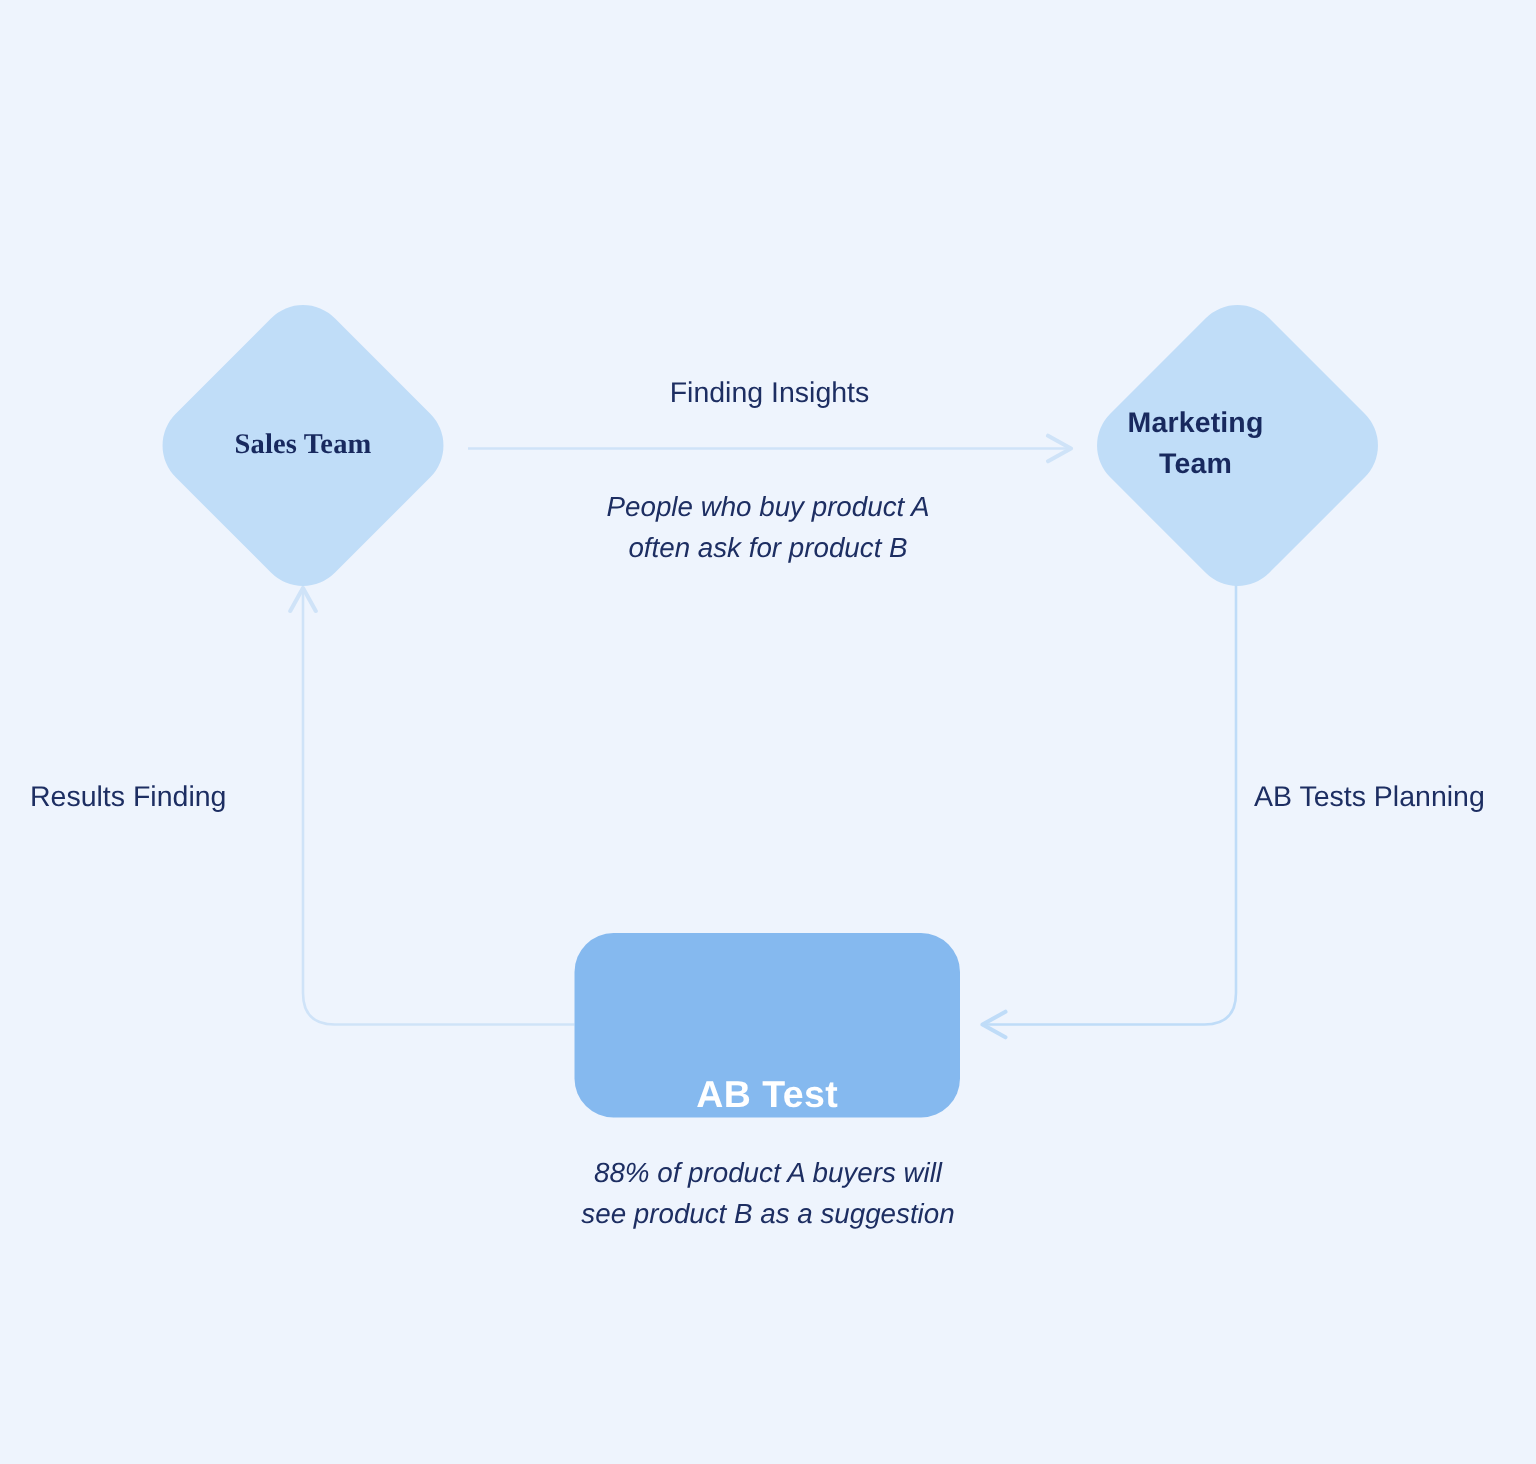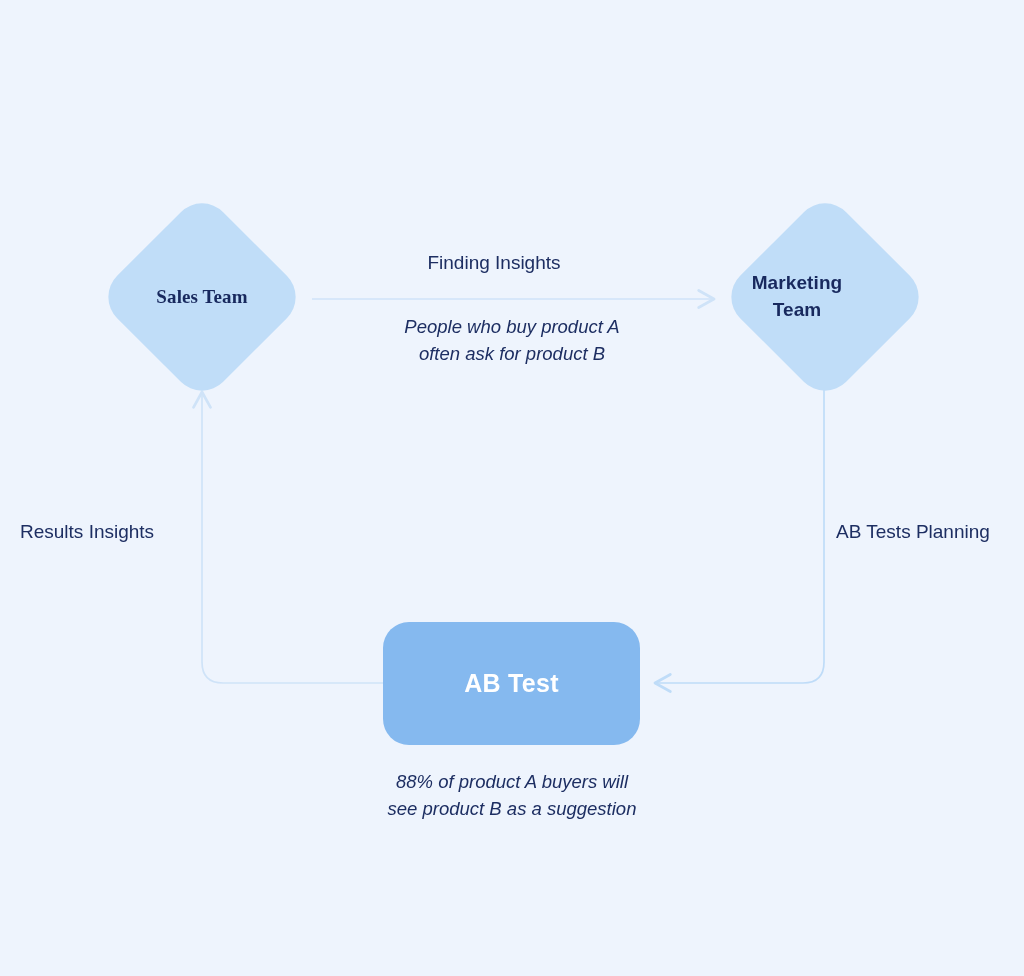--- a/index.html
+++ b/index.html
@@ -86,7 +86,7 @@
   }
 
   #label-finding-insights {
-    left: 344px;
+    left: 363px;
     top: 249px;
     width: 300px;
   }

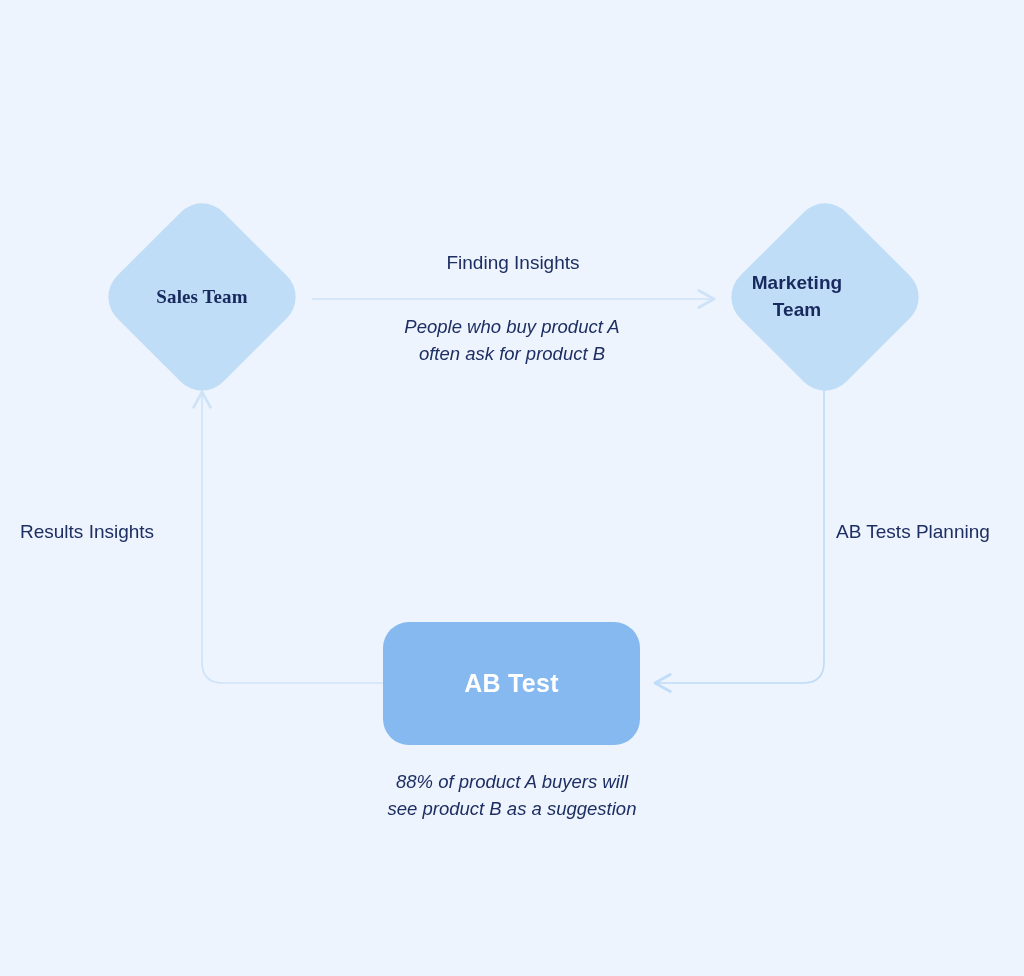--- a/index.html
+++ b/index.html
@@ -92,7 +92,7 @@
   }
   #label-people-buy {
     left: 362px;
-    top: 314px;
+    top: 325px;
     width: 300px;
   }
   #label-results-sharing {

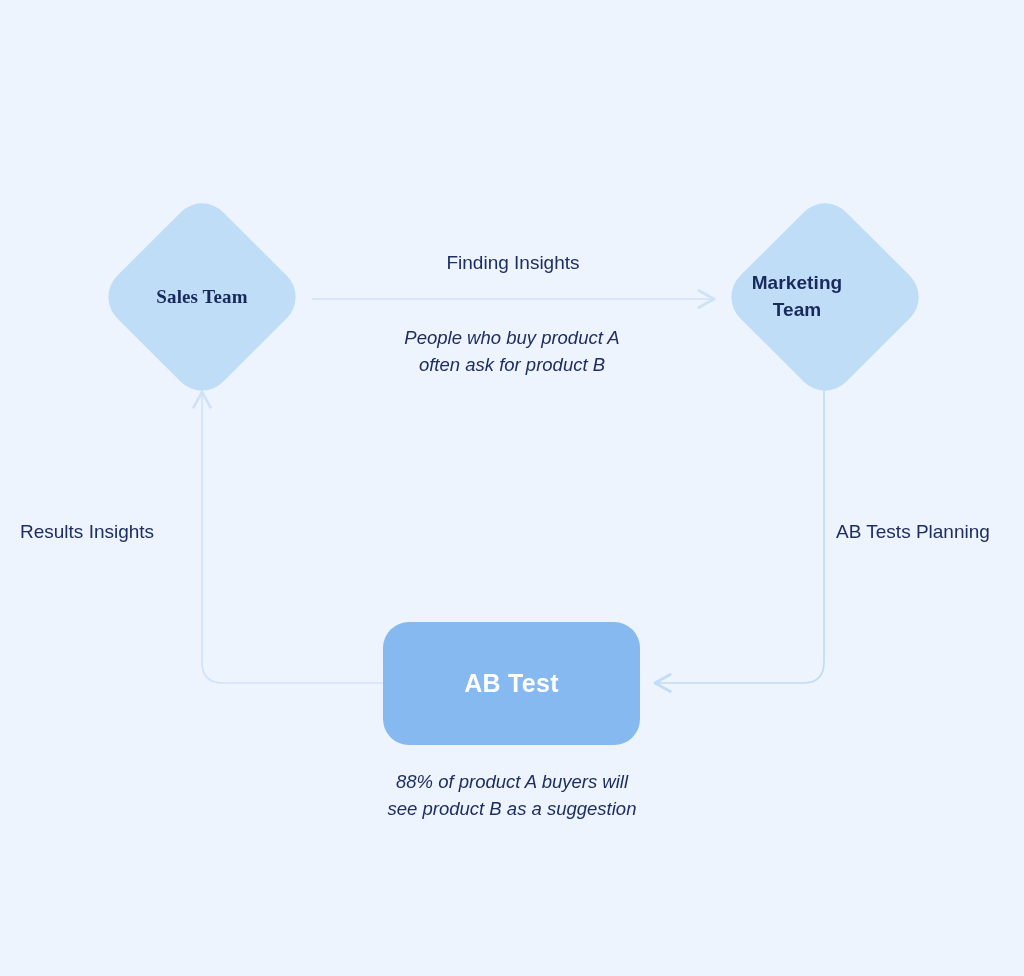--- a/index.html
+++ b/index.html
@@ -154,7 +154,7 @@
   <div class="edge-label italic" id="label-people-buy">People who buy product A
 often ask for product B</div>
 
-  <div class="edge-label" id="label-results-sharing">Results Insights</div>
+  <div class="edge-label" id="label-results-sharing">Results Finding</div>
 
   <div class="edge-label" id="label-ab-tests-planning">AB Tests Planning</div>
 

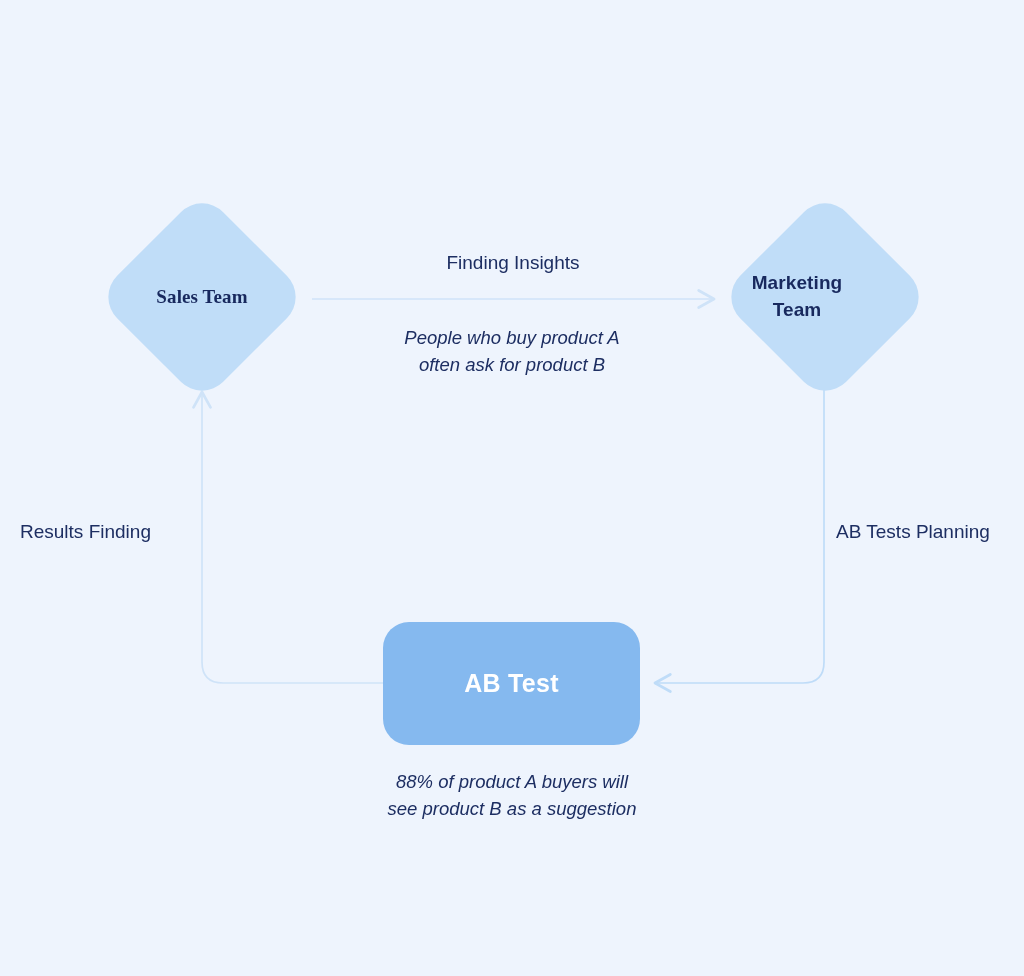--- a/index.html
+++ b/index.html
@@ -61,7 +61,7 @@
     background: #85b9ef;
     border-radius: 26px;
     display: flex;
-    align-items: center;
+    align-items: flex-end;
     justify-content: center;
   }
   .abtest-box .abtest-label {

